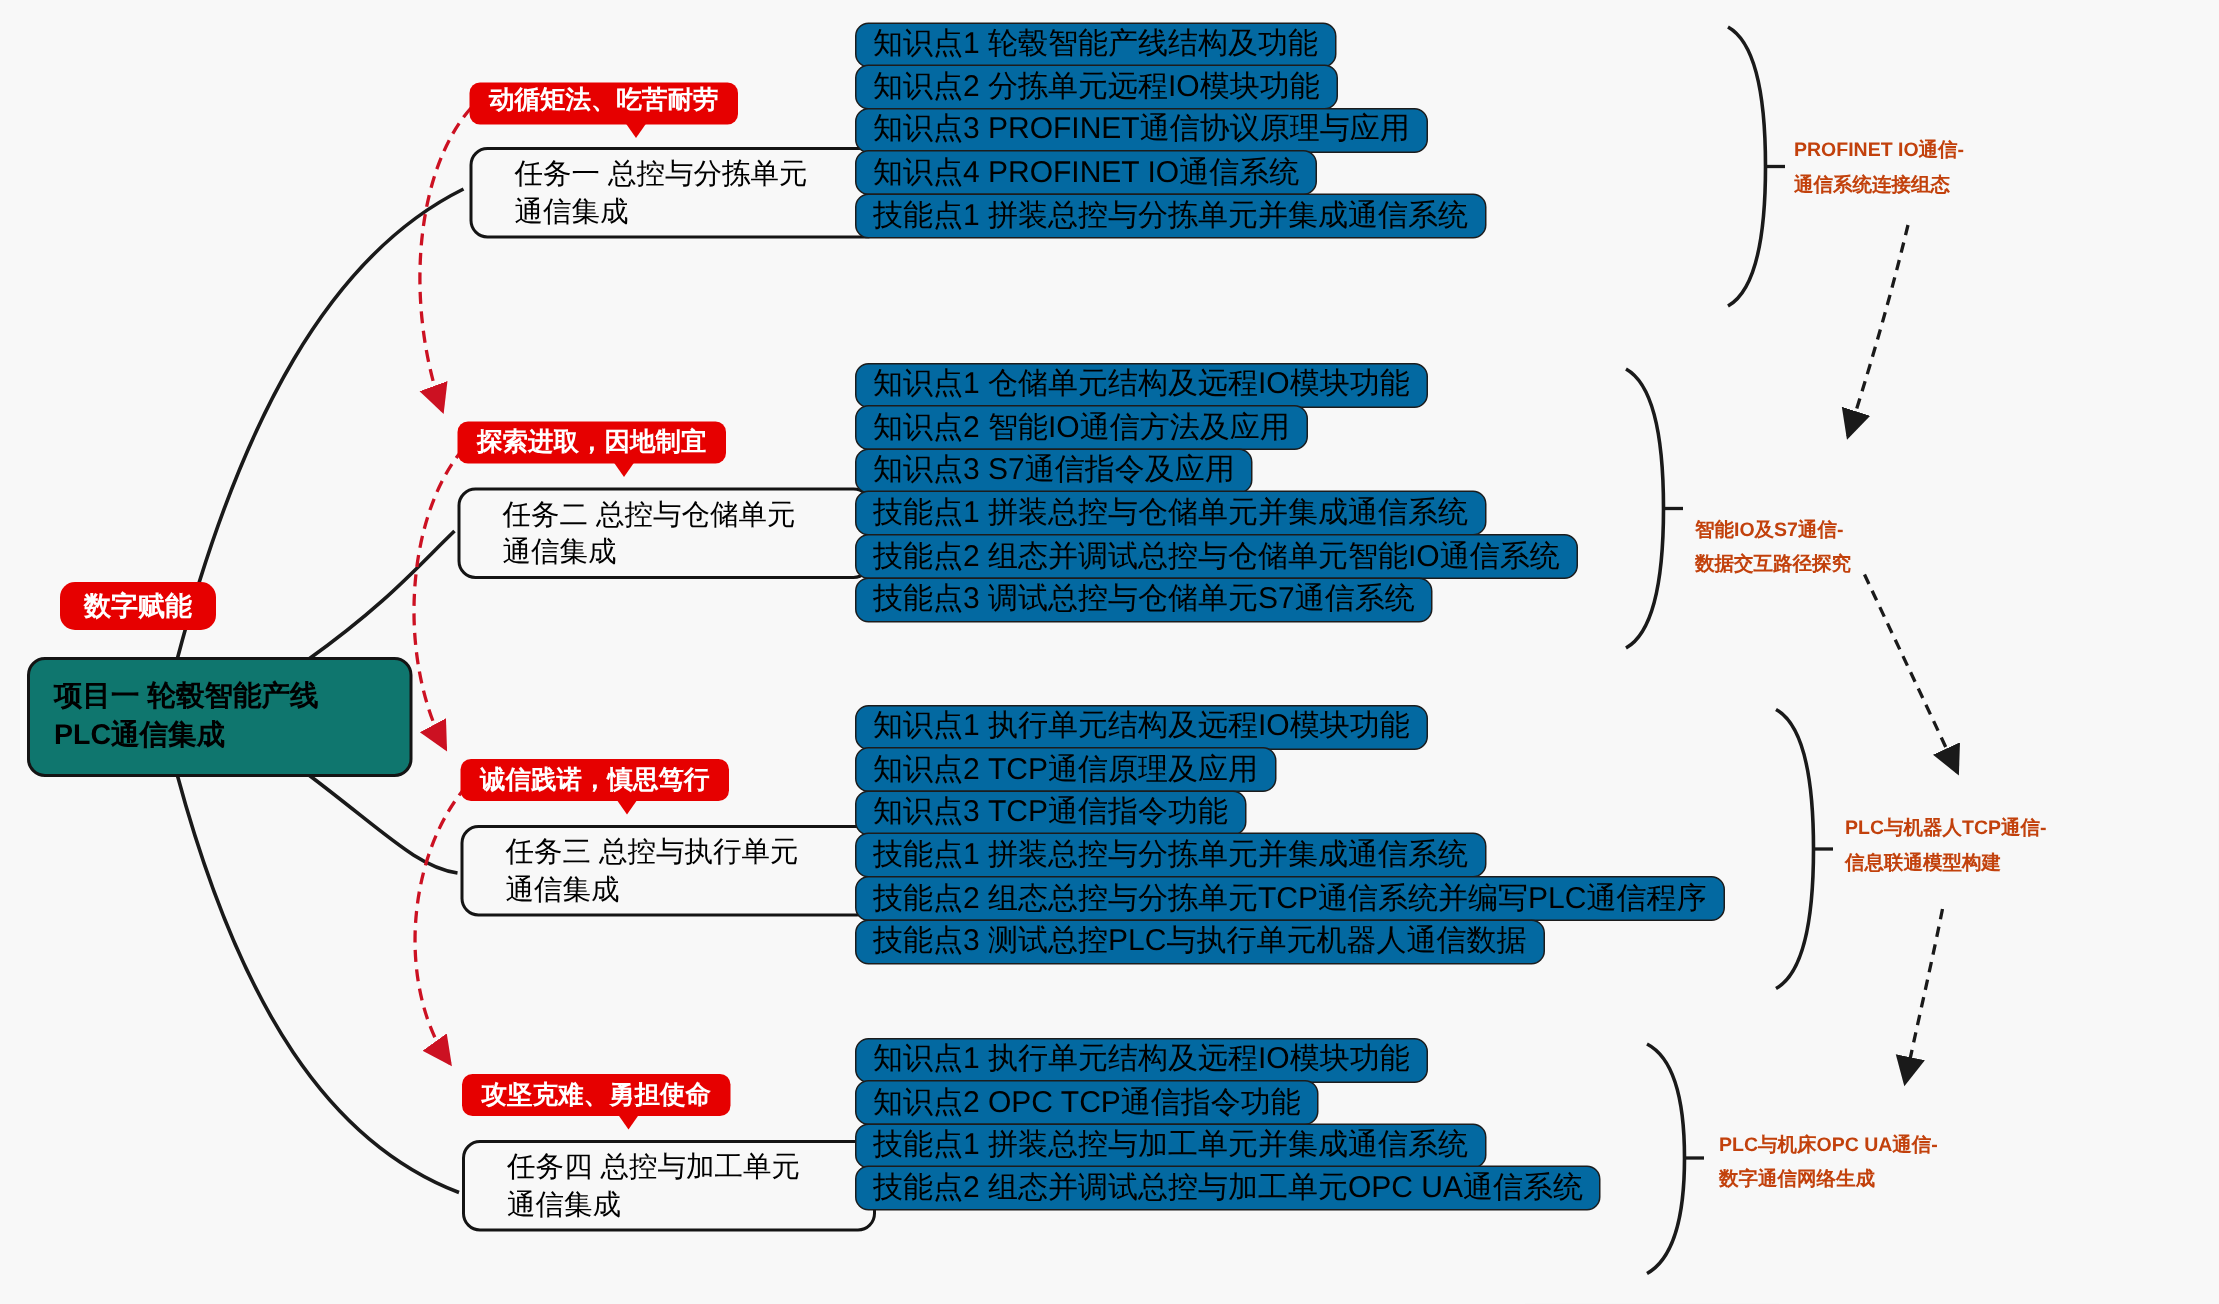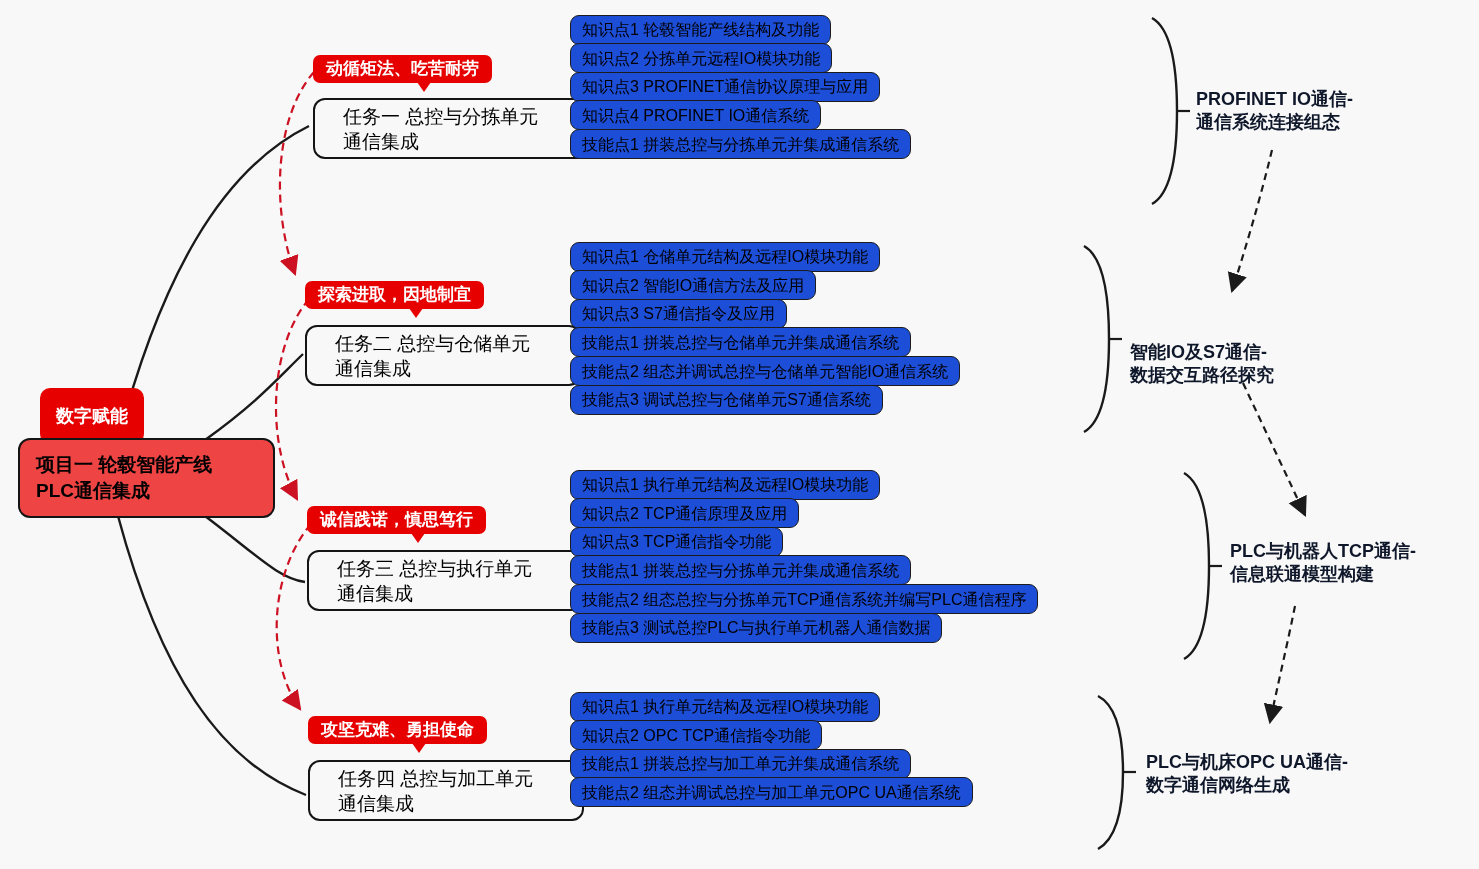--- a/index.html
+++ b/index.html
@@ -29,8 +29,8 @@
   }
   .list{position:absolute;display:flex;flex-direction:column;align-items:flex-start;}
   .list-item{
-    border:1.4px solid #1c1c1c;border-radius:9px;background:#1d4ed8;
-    font-size:16px;line-height:21px;padding:3.5px 11px;white-space:nowrap;margin-top:-1.4px;
+    border:1.4px solid #1c1c1c;border-radius:9px;background:#0369a1;
+    font-size:20px;line-height:21px;padding:3.5px 11px;white-space:nowrap;margin-top:-1.4px;
   }
   .outcome{
     position:absolute;font-weight:bold;font-size:18px;line-height:23px;color:#0f172a;white-space:nowrap;

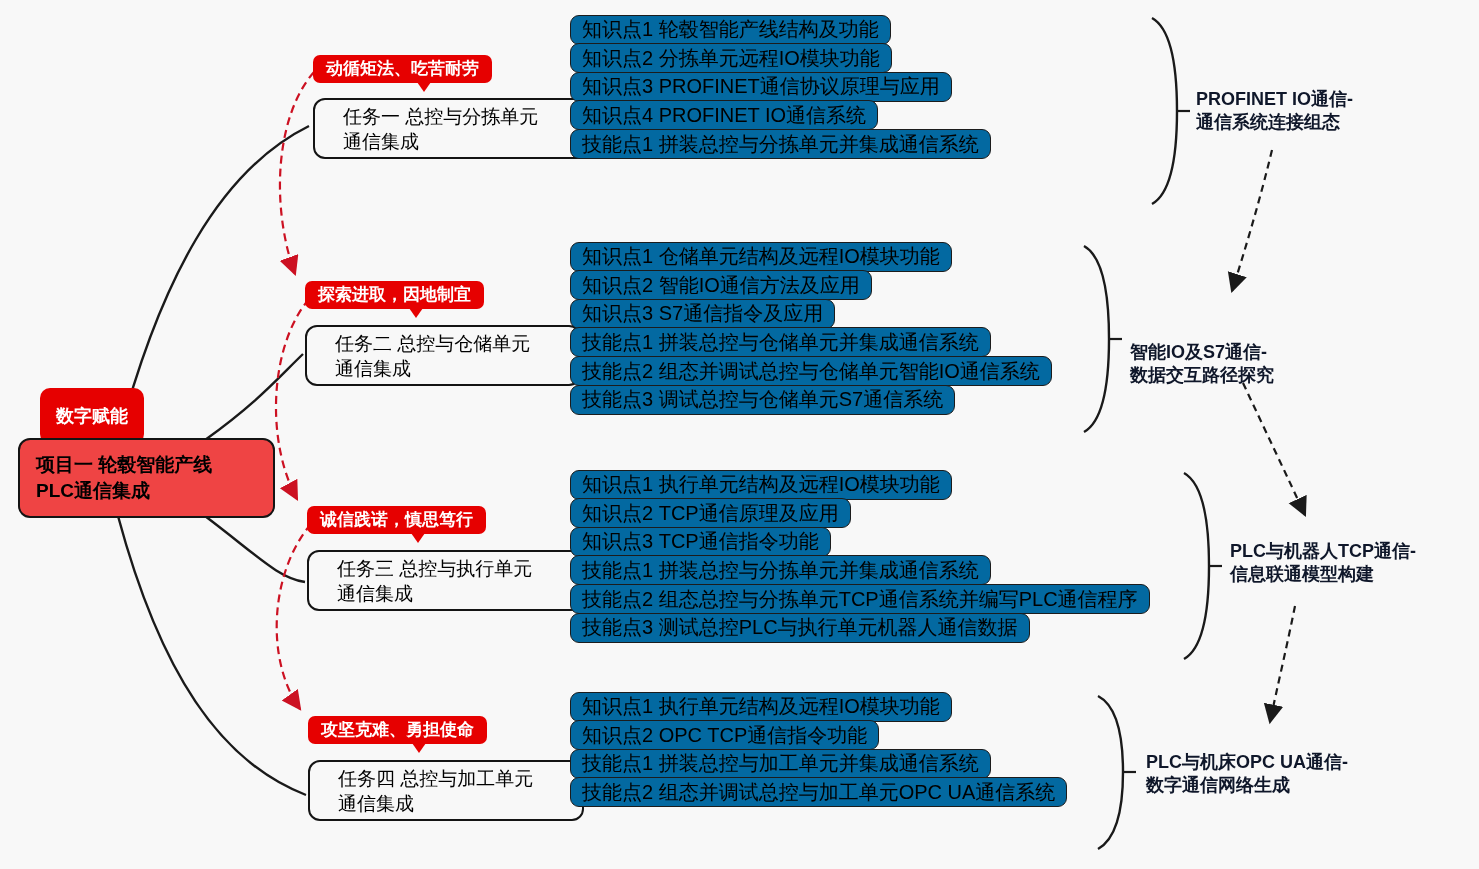--- a/index.html
+++ b/index.html
@@ -86,7 +86,7 @@
     <span>PLC通信集成</span>
   </div>
 
-  <div class="motto" style="left:313px;top:55px;">动循矩法、吃苦耐劳</div>
+  <div class="motto" style="left:313px;top:55px;font-family:Liberation Mono, monospace;">动循矩法、吃苦耐劳</div>
   <div class="tasknode" style="left:313px;top:98px;width:216px;height:49px;">
     <span>任务一 总控与分拣单元</span>
     <span>通信集成</span>

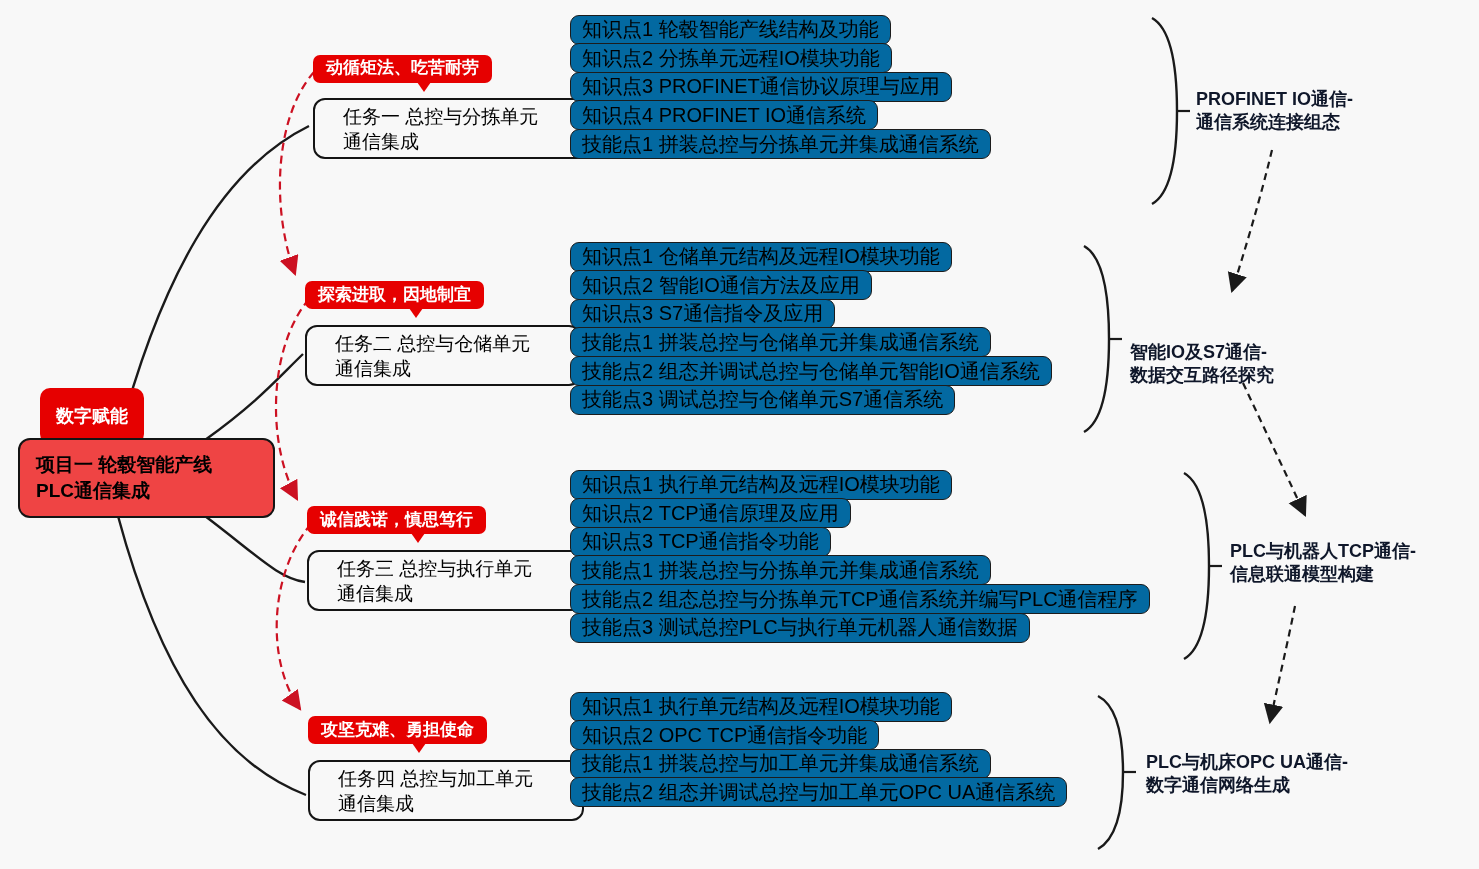--- a/index.html
+++ b/index.html
@@ -33,7 +33,7 @@
     font-size:20px;line-height:21px;padding:3.5px 11px;white-space:nowrap;margin-top:-1.4px;
   }
   .outcome{
-    position:absolute;font-weight:bold;font-size:18px;line-height:23px;color:#0f172a;white-space:nowrap;
+    position:absolute;font-weight:bold;font-size:13px;line-height:23px;color:#c2410c;white-space:nowrap;
   }
   .outcome span{display:block;}
 </style>

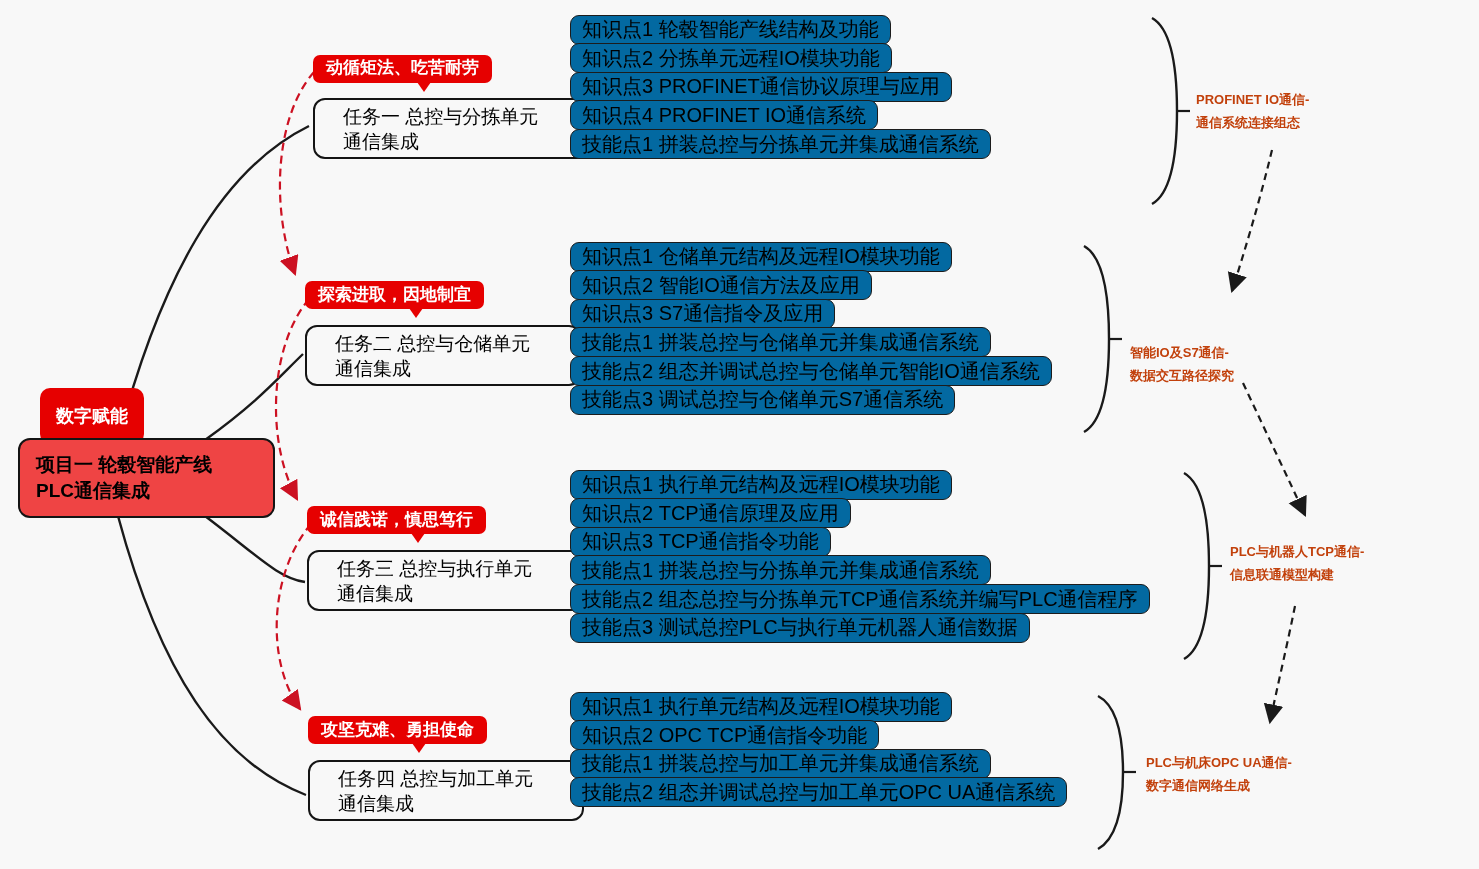--- a/index.html
+++ b/index.html
@@ -9,7 +9,7 @@
 
   .badge{
     position:absolute;background:#E60000;color:#fff;font-weight:bold;font-size:18px;
-    padding:16px 16px;border-radius:10px;white-space:nowrap;
+    padding:4px 16px;border-radius:10px;white-space:nowrap;
   }
   .motto{
     position:absolute;background:#E60000;color:#fff;font-weight:bold;font-size:17px;

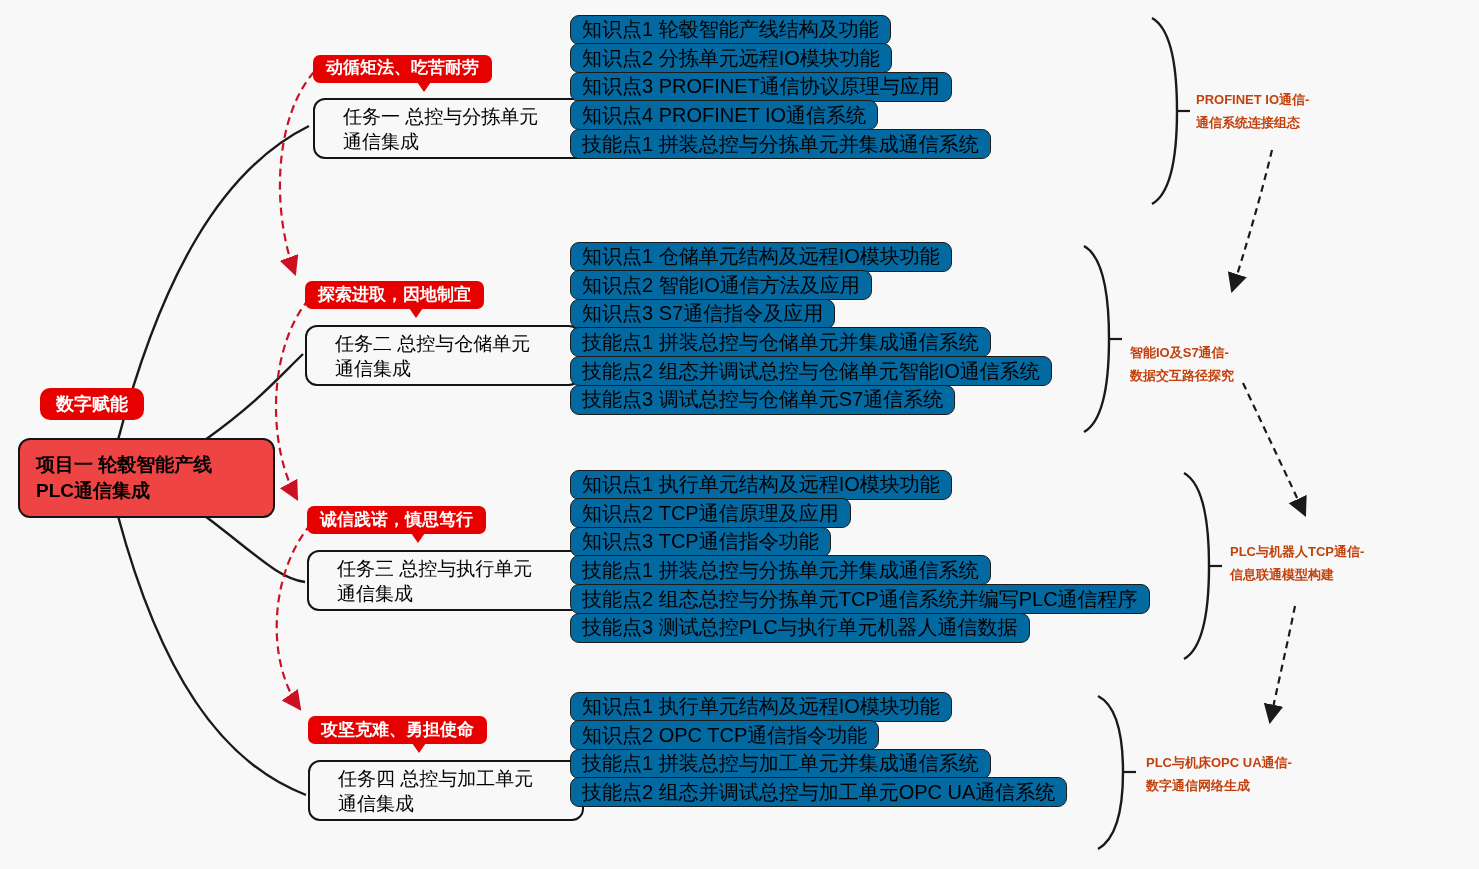--- a/index.html
+++ b/index.html
@@ -24,7 +24,7 @@
     font-size:19px;line-height:25px;color:#000;padding:4px 28px;display:flex;flex-direction:column;justify-content:center;
   }
   .rootnode{
-    position:absolute;border:2.5px solid #141414;border-radius:12px;background:#ef4444;
+    position:absolute;border:2.5px solid #141414;border-radius:12px;background:#0f766e;
     font-size:19px;line-height:26px;font-weight:bold;color:#000;padding:10px 16px;display:flex;flex-direction:column;justify-content:center;
   }
   .list{position:absolute;display:flex;flex-direction:column;align-items:flex-start;}

